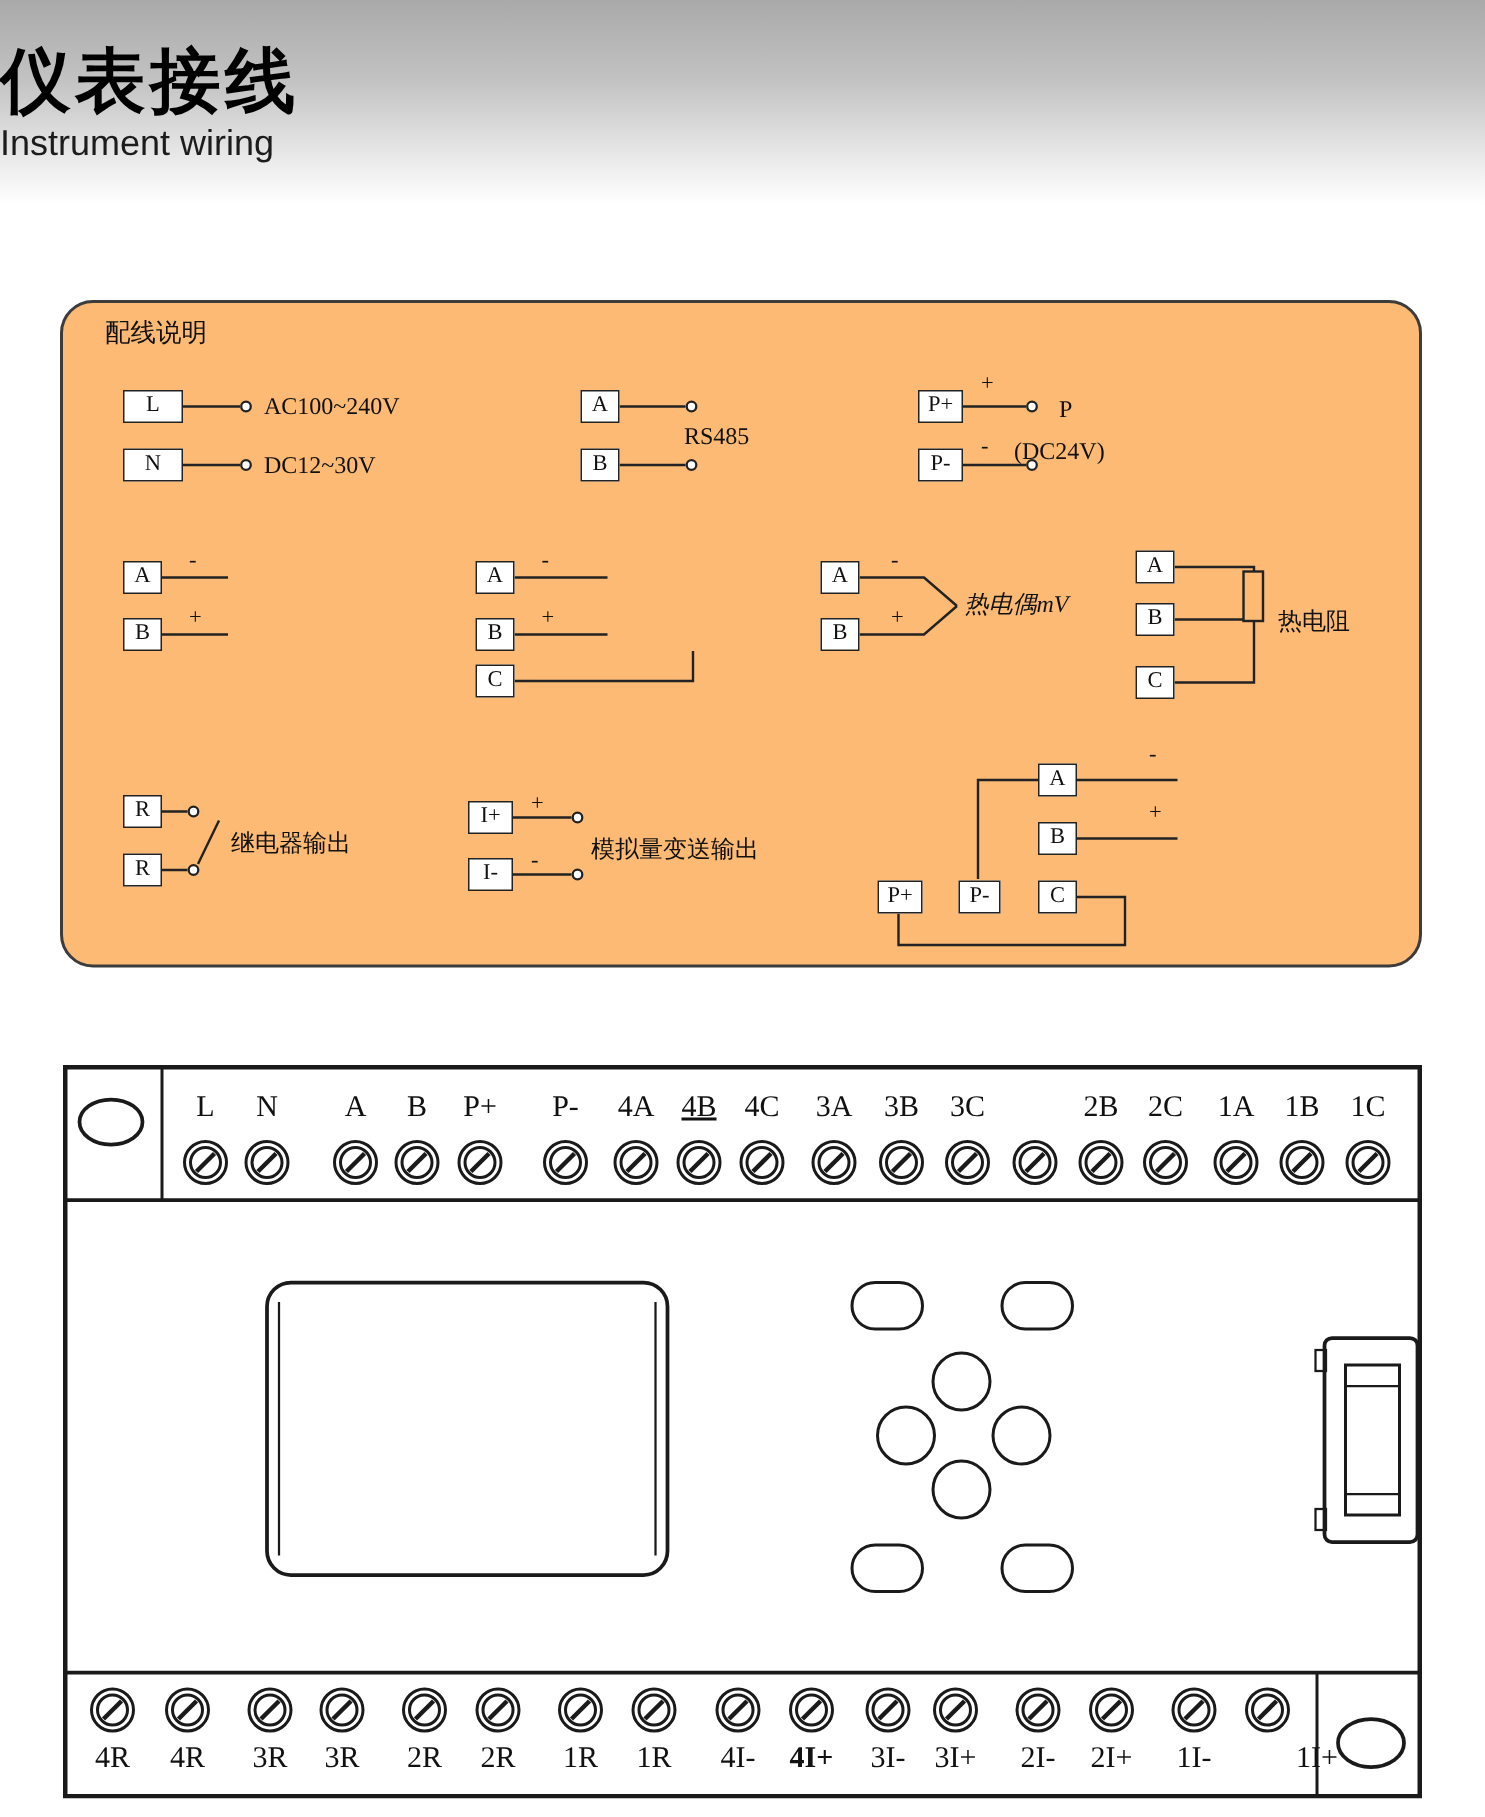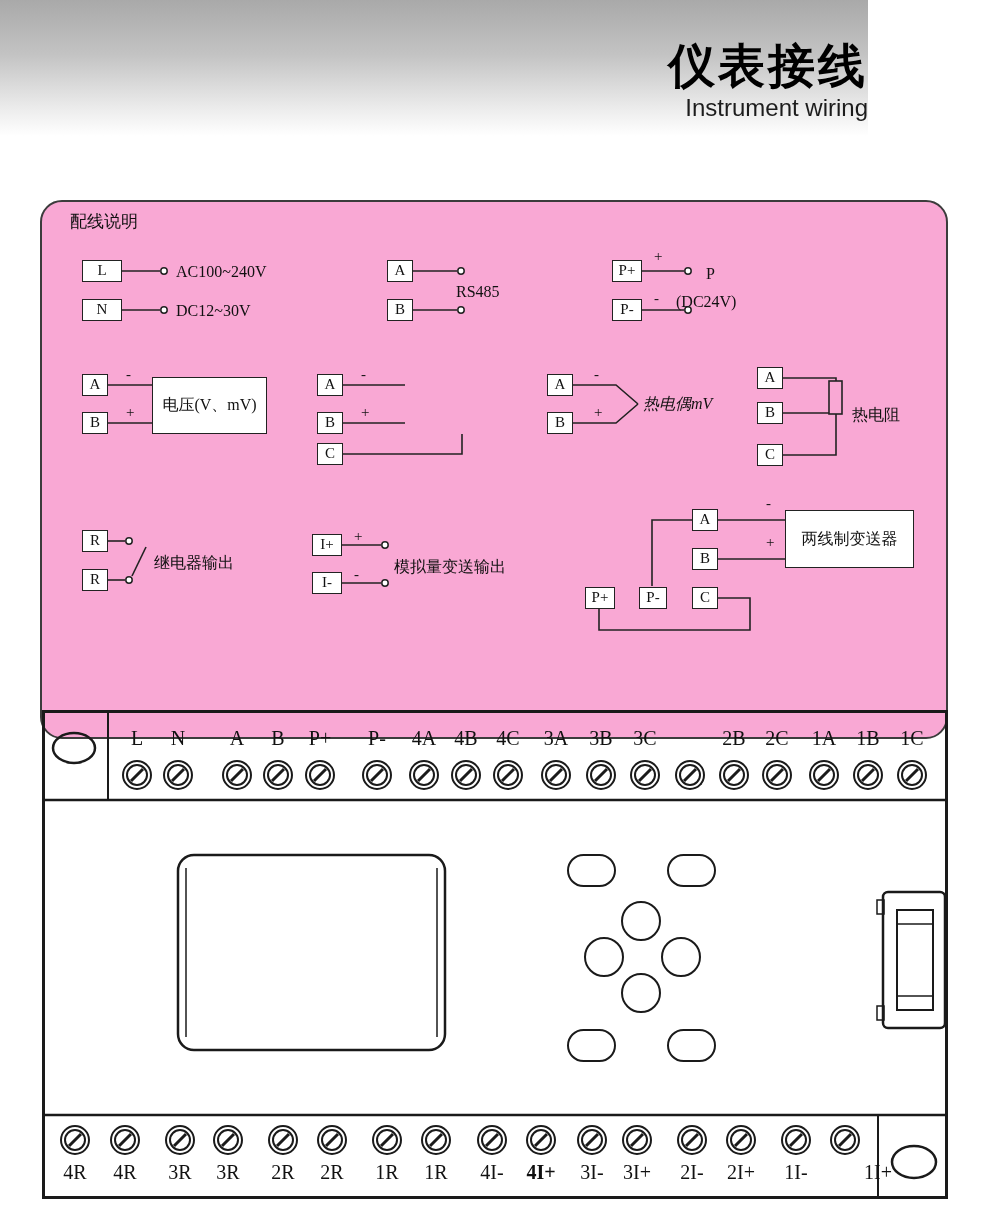--- a/index.html
+++ b/index.html
@@ -6,9 +6,9 @@
   .page{position:relative;width:990px;height:1211px;background:#fff;overflow:hidden;
         font-family:"Liberation Sans","DejaVu Sans",sans-serif;}
   
-  .hero{position:absolute;left:0;top:0;width:868px;height:136px;box-sizing:border-box;
+  .hero{position:absolute;left:0;top:0;width:990px;height:136px;box-sizing:border-box;
         background:linear-gradient(180deg,#a9a9a9 0%,#c3c3c3 40%,#ececec 80%,#ffffff 100%);
-        display:flex;flex-direction:column;align-items:flex-end;padding-top:40px;}
+        display:flex;flex-direction:column;align-items:flex-start;padding-top:28px;}
   .hero-title{font-size:47px;font-weight:bold;color:#000;letter-spacing:3px;line-height:1.1;}
   .hero-subtitle{font-size:24px;color:#1c1c1c;margin-top:2px;}
   

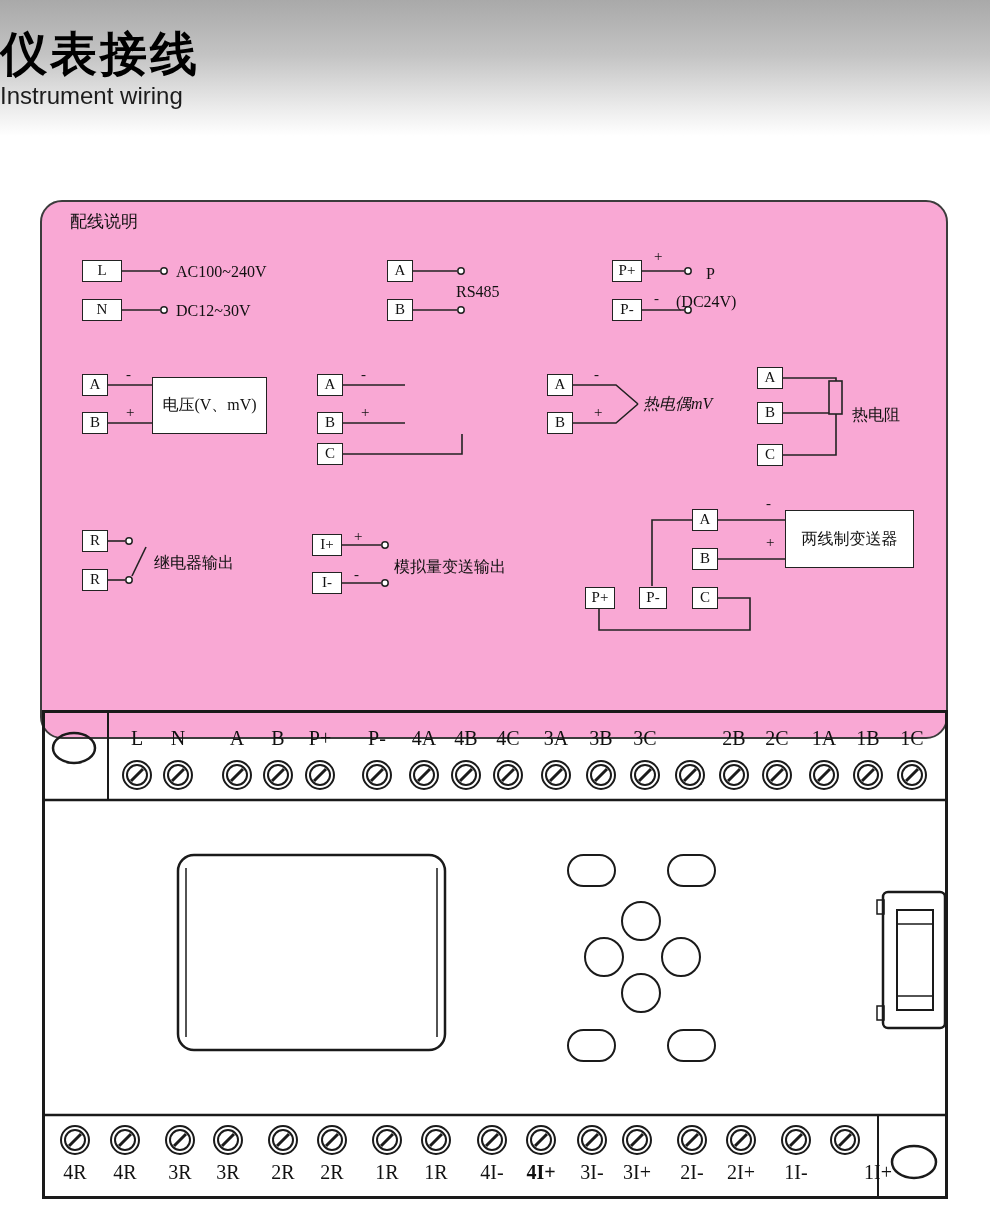--- a/index.html
+++ b/index.html
@@ -12,8 +12,8 @@
   .hero-title{font-size:47px;font-weight:bold;color:#000;letter-spacing:3px;line-height:1.1;}
   .hero-subtitle{font-size:24px;color:#1c1c1c;margin-top:2px;}
   
-  .panel{position:absolute;left:40px;top:200px;width:908px;height:539px;box-sizing:border-box;
-         border:2px solid #3c3c3c;border-radius:22px;background:#f9a8d4;}
+  .panel{position:absolute;left:40px;top:200px;width:908px;height:445px;box-sizing:border-box;
+         border:2px solid #3c3c3c;border-radius:22px;background:#fdba74;}
   .panel-svg{position:absolute;left:0;top:0;}
   .panel-title{position:absolute;left:28px;top:8px;font:17px "Liberation Serif","DejaVu Serif",serif;color:#111;}
   .tbox{position:absolute;height:22px;box-sizing:border-box;border:1.6px solid #222;background:#fff;

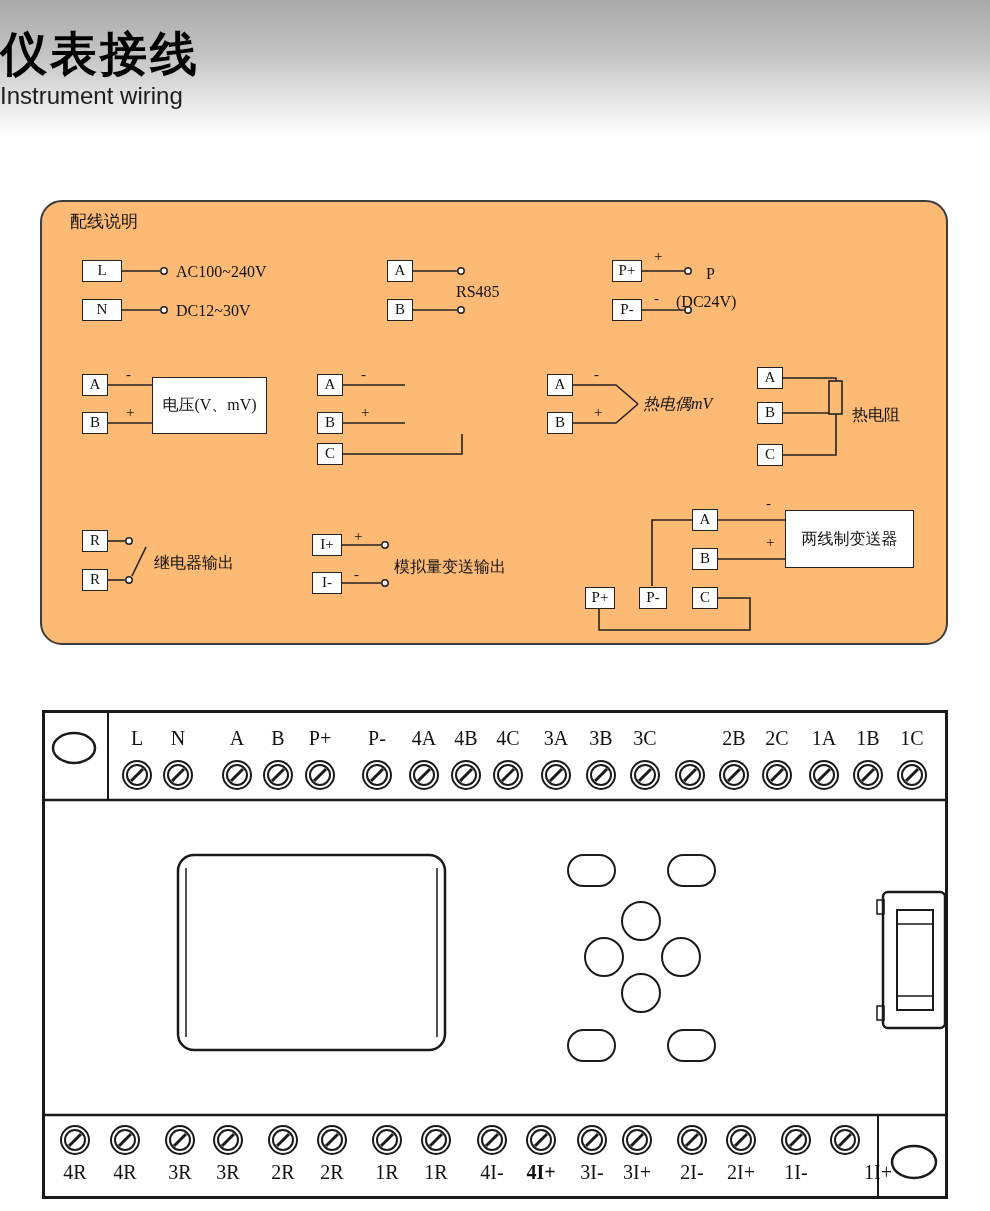--- a/index.html
+++ b/index.html
@@ -119,7 +119,6 @@
     <div class="tbox" style="left:40px;top:210px;width:26px;">B</div>
     <div class="sign" style="left:84px;top:165px;">-</div>
     <div class="sign" style="left:84px;top:203px;">+</div>
-    <div class="vbox" style="left:110px;top:175px;width:115px;height:57px;">电压(V、mV)</div>
 
     <div class="tbox" style="left:275px;top:172px;width:26px;">A</div>
     <div class="tbox" style="left:275px;top:210px;width:26px;">B</div>

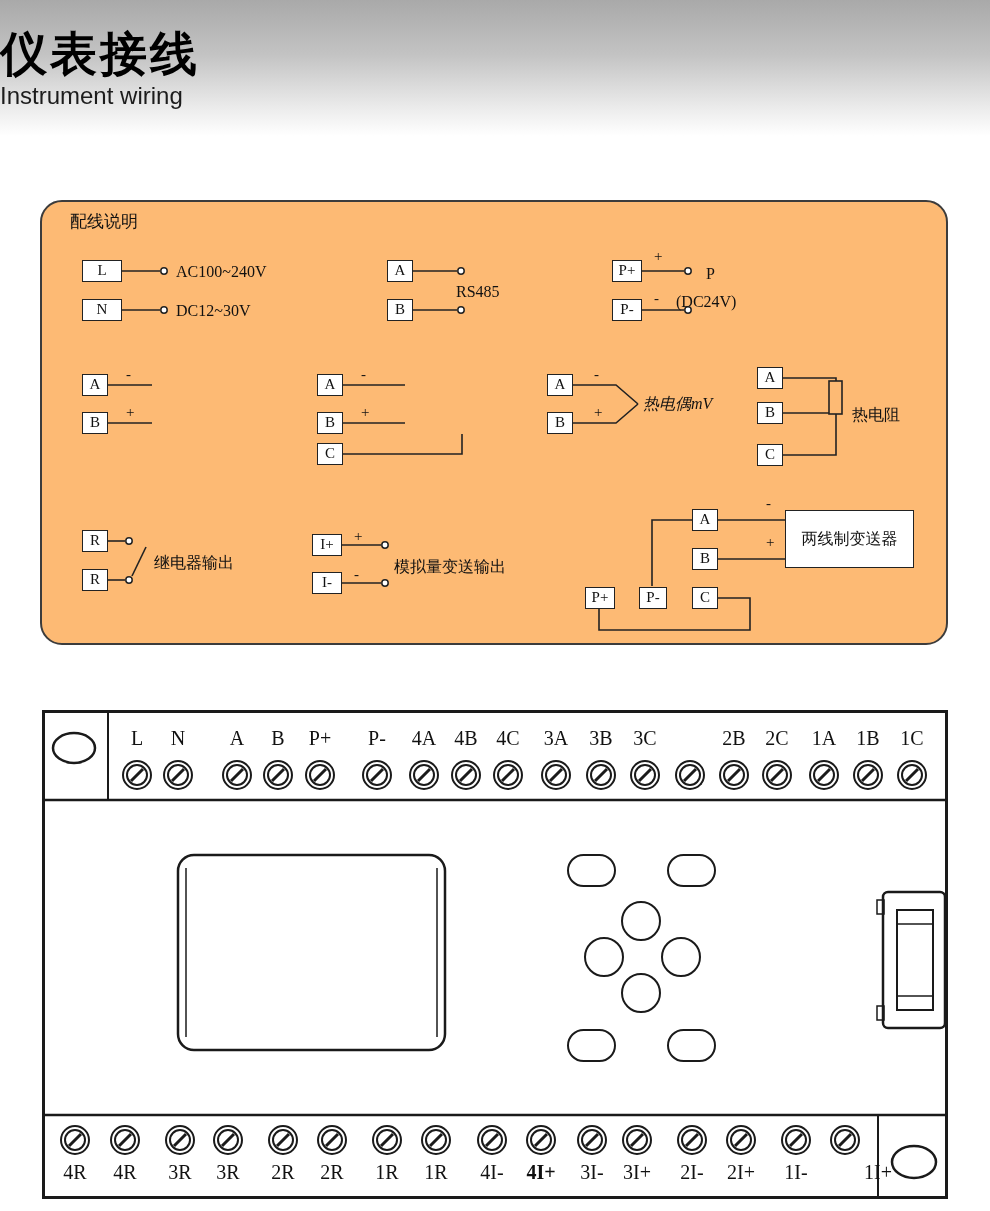--- a/index.html
+++ b/index.html
@@ -154,7 +154,6 @@
     <div class="tbox" style="left:650px;top:385px;width:26px;">C</div>
     <div class="sign" style="left:724px;top:294px;">-</div>
     <div class="sign" style="left:724px;top:333px;">+</div>
-    <div class="vbox" style="left:743px;top:308px;width:129px;height:58px;">两线制变送器</div>
   </section>
 
   <section class="tblock" id="terminal-block">

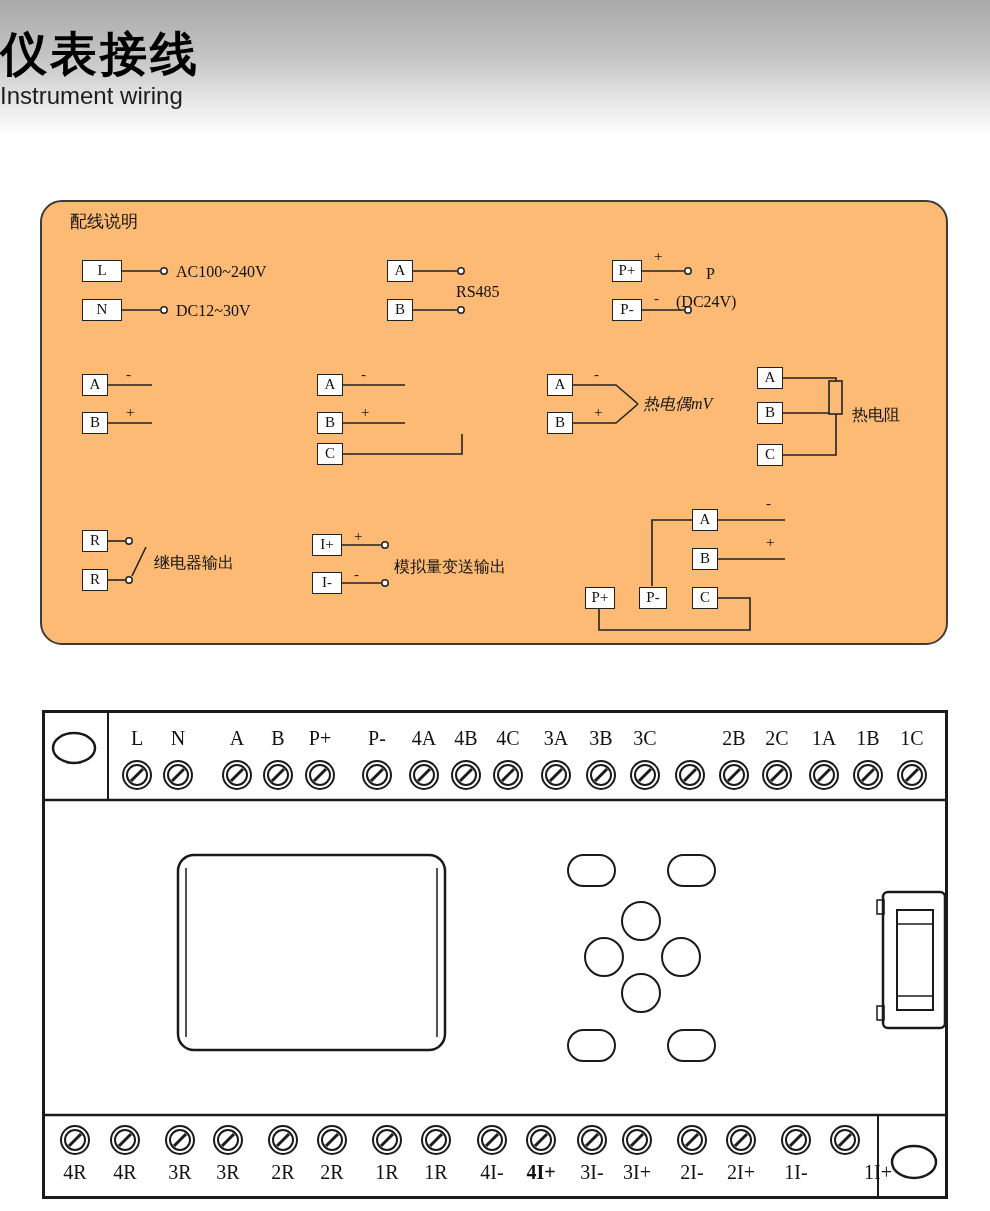--- a/index.html
+++ b/index.html
@@ -205,7 +205,7 @@
       <div class="screw" style="left: 320px; top: 50px;"></div>
       <div class="tb-label" style="left: 382px; top: 16px;">4A</div>
       <div class="screw" style="left: 367px; top: 50px;"></div>
-      <div class="tb-label" style="left: 424px; top: 16px;">4B</div>
+      <div class="tb-label" style="left: 424px; top: 16px; text-decoration: underline;">4B</div>
       <div class="screw" style="left: 409px; top: 50px;"></div>
       <div class="tb-label" style="left: 466px; top: 16px;">4C</div>
       <div class="screw" style="left: 451px; top: 50px;"></div>

